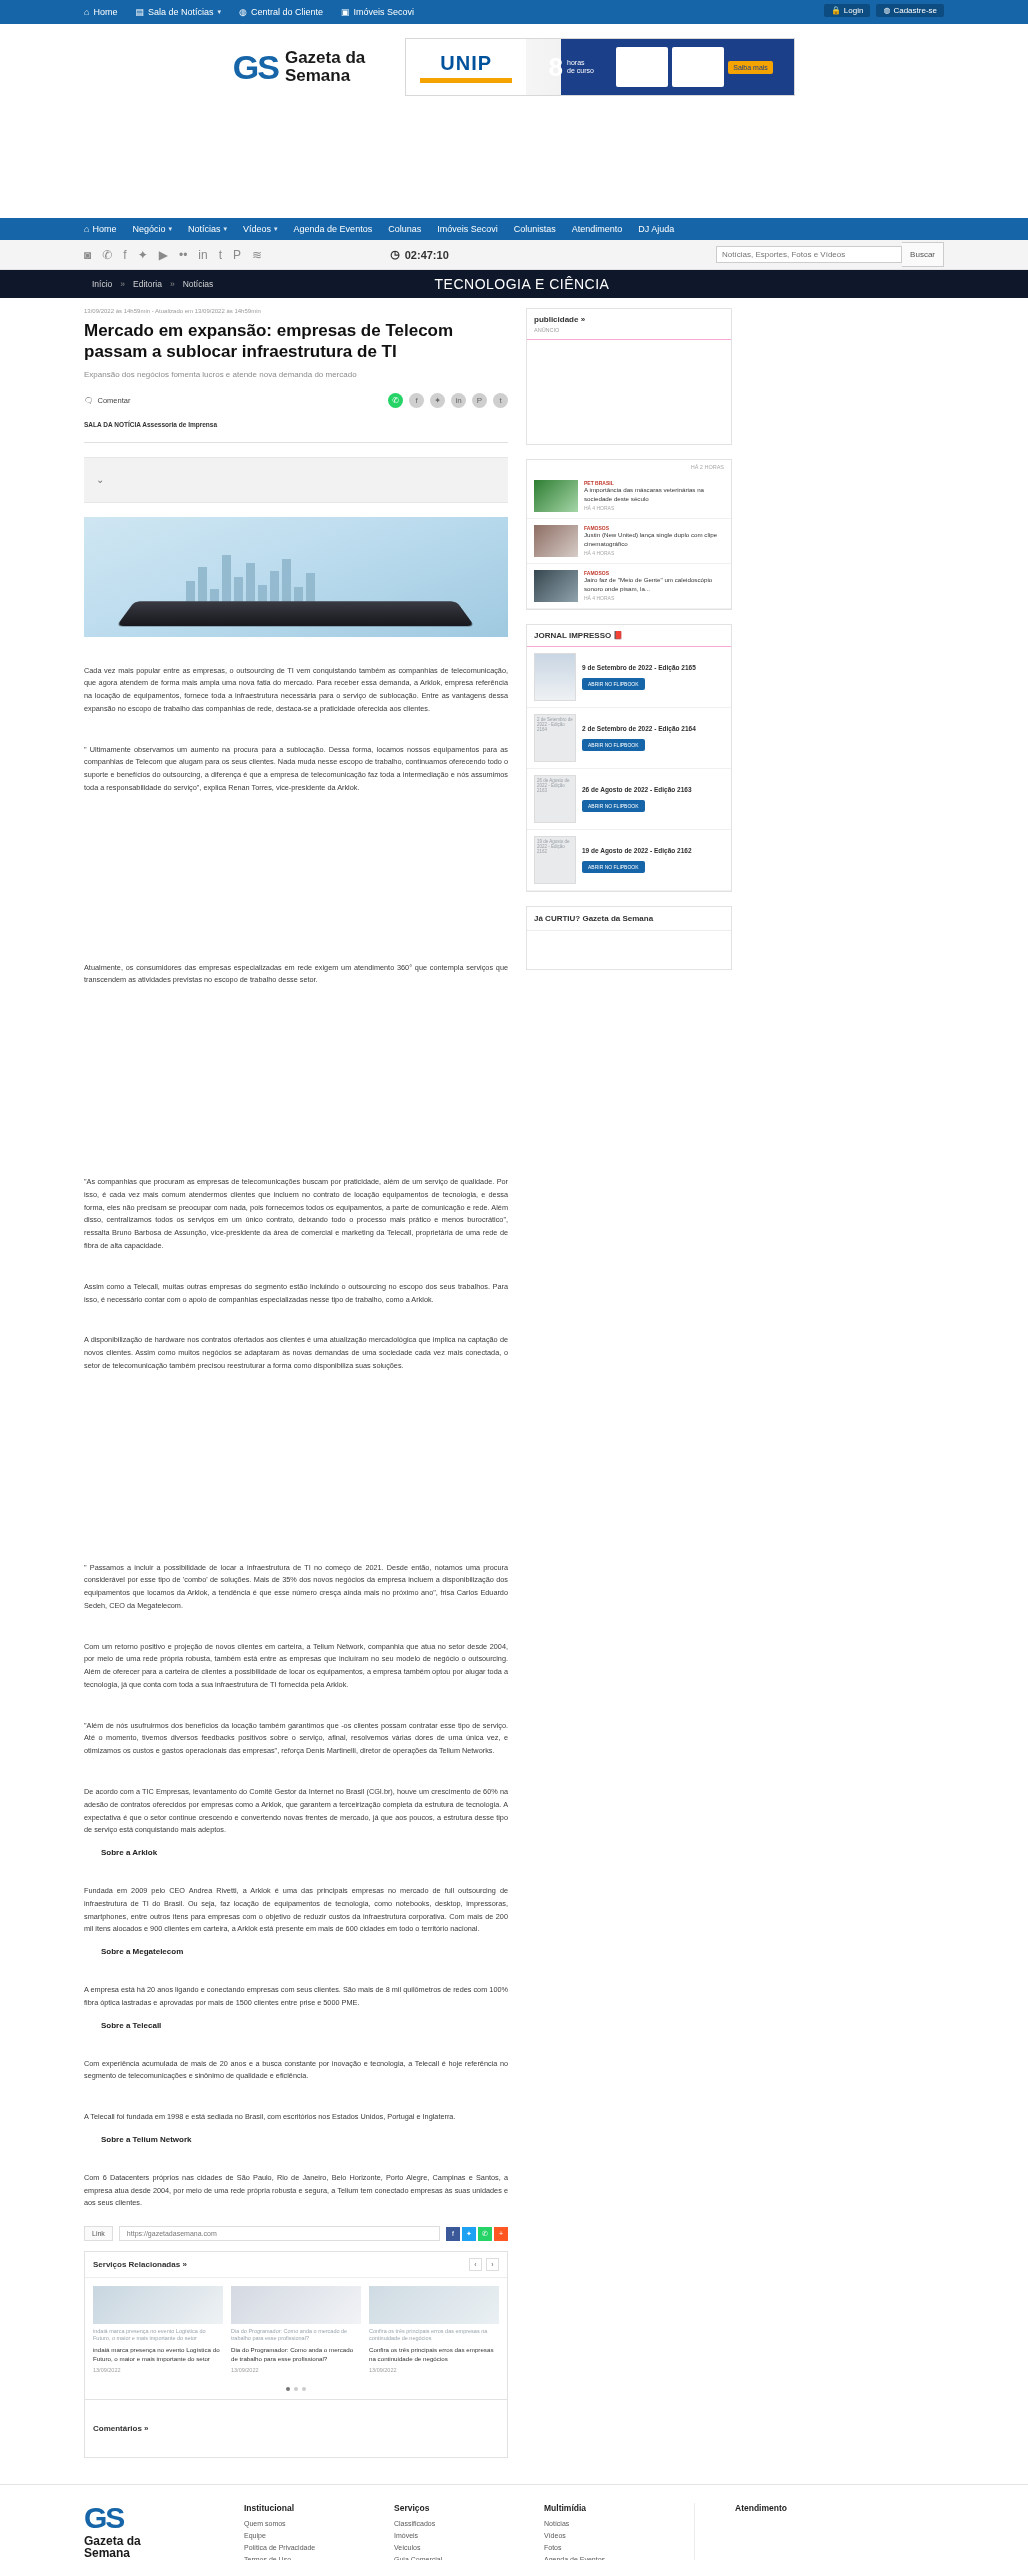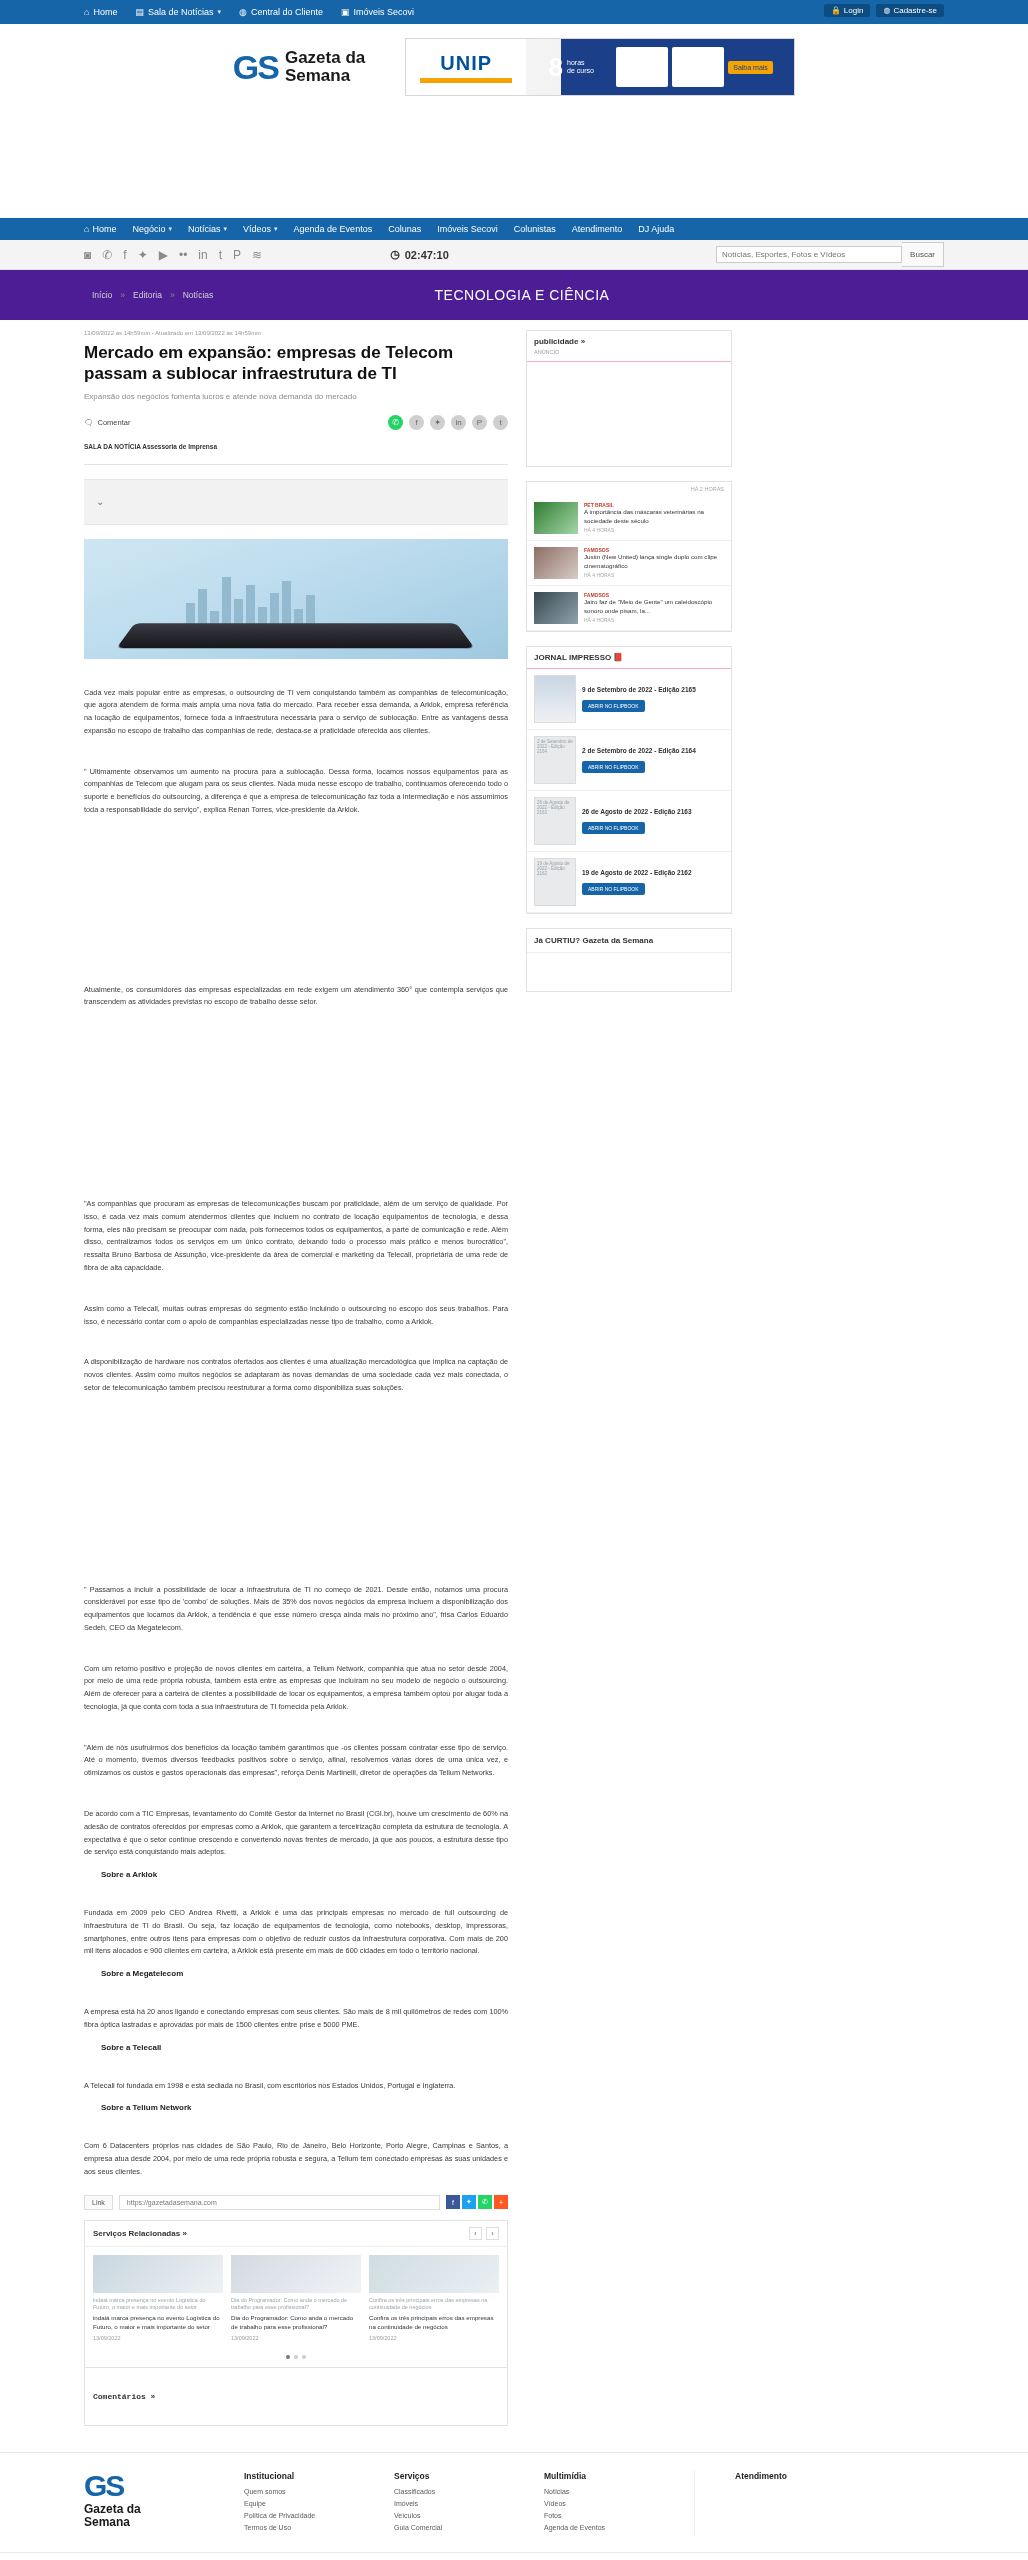--- a/index.html
+++ b/index.html
@@ -136,8 +136,8 @@
 
   
   .sectionhead {
-    background: #4c1d95;
-    height: 50px;
+    background: #0f172a;
+    height: 28px;
     display: flex;
     align-items: center;
     justify-content: center;

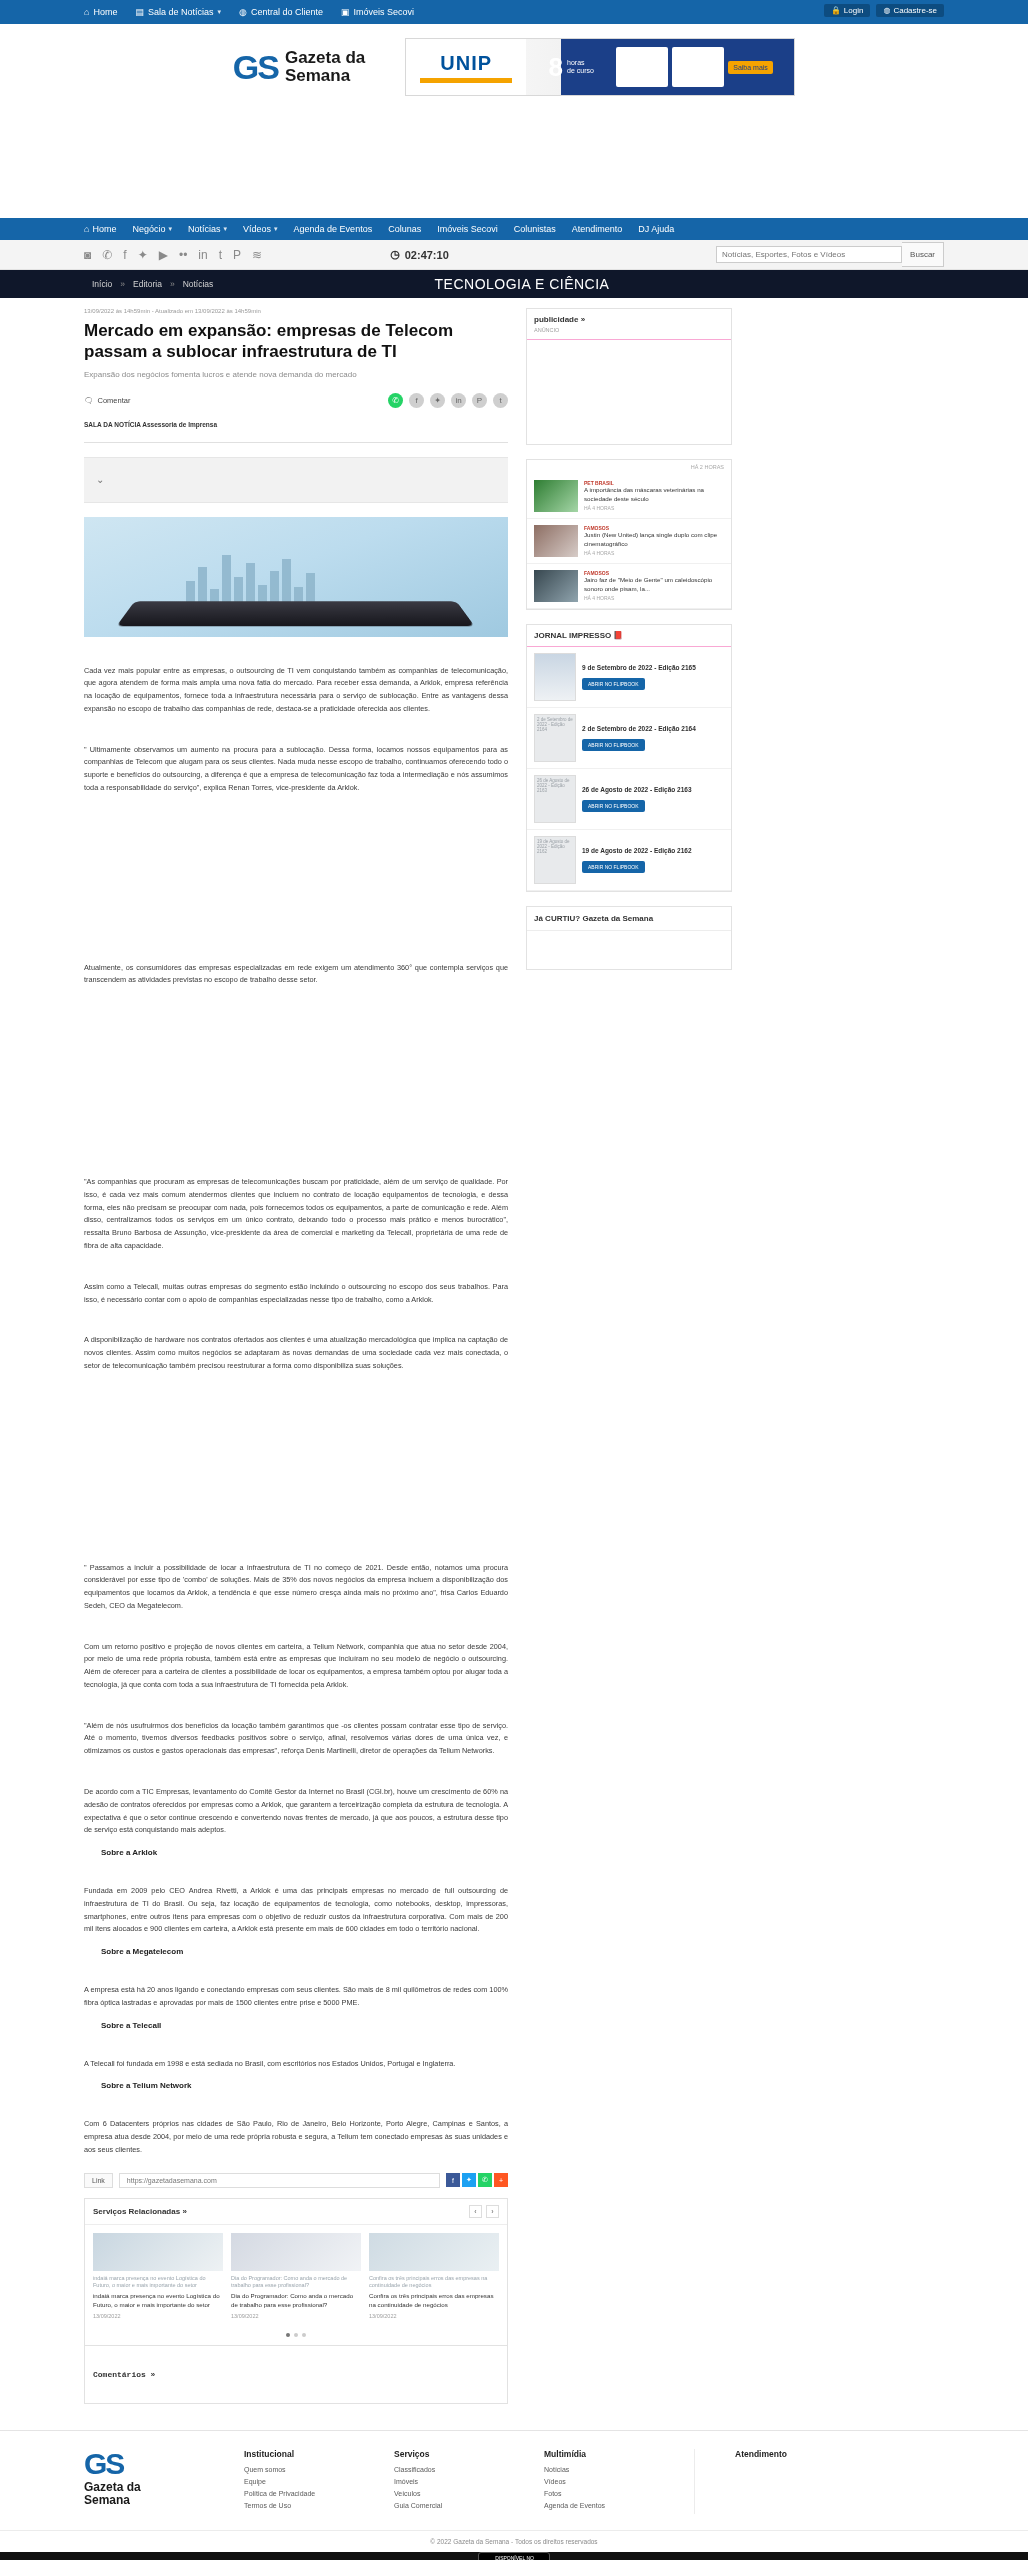--- a/index.html
+++ b/index.html
@@ -559,6 +559,7 @@
     <p class="body">A empresa está há 20 anos ligando e conectando empresas com seus clientes. São mais de 8 mil quilômetros de redes com 100% fibra óptica lastradas e aprovadas por mais de 1500 clientes entre prise e 5000 PME.</p>
 
     <h3 class="sub">Sobre a Telecall</h3>
+    <p class="body">Com experiência acumulada de mais de 20 anos e a busca constante por inovação e tecnologia, a Telecall é hoje referência no segmento de telecomunicações e sinônimo de qualidade e eficiência.</p>
 
     <p class="body">A Telecall foi fundada em 1998 e está sediada no Brasil, com escritórios nos Estados Unidos, Portugal e Inglaterra.</p>
 

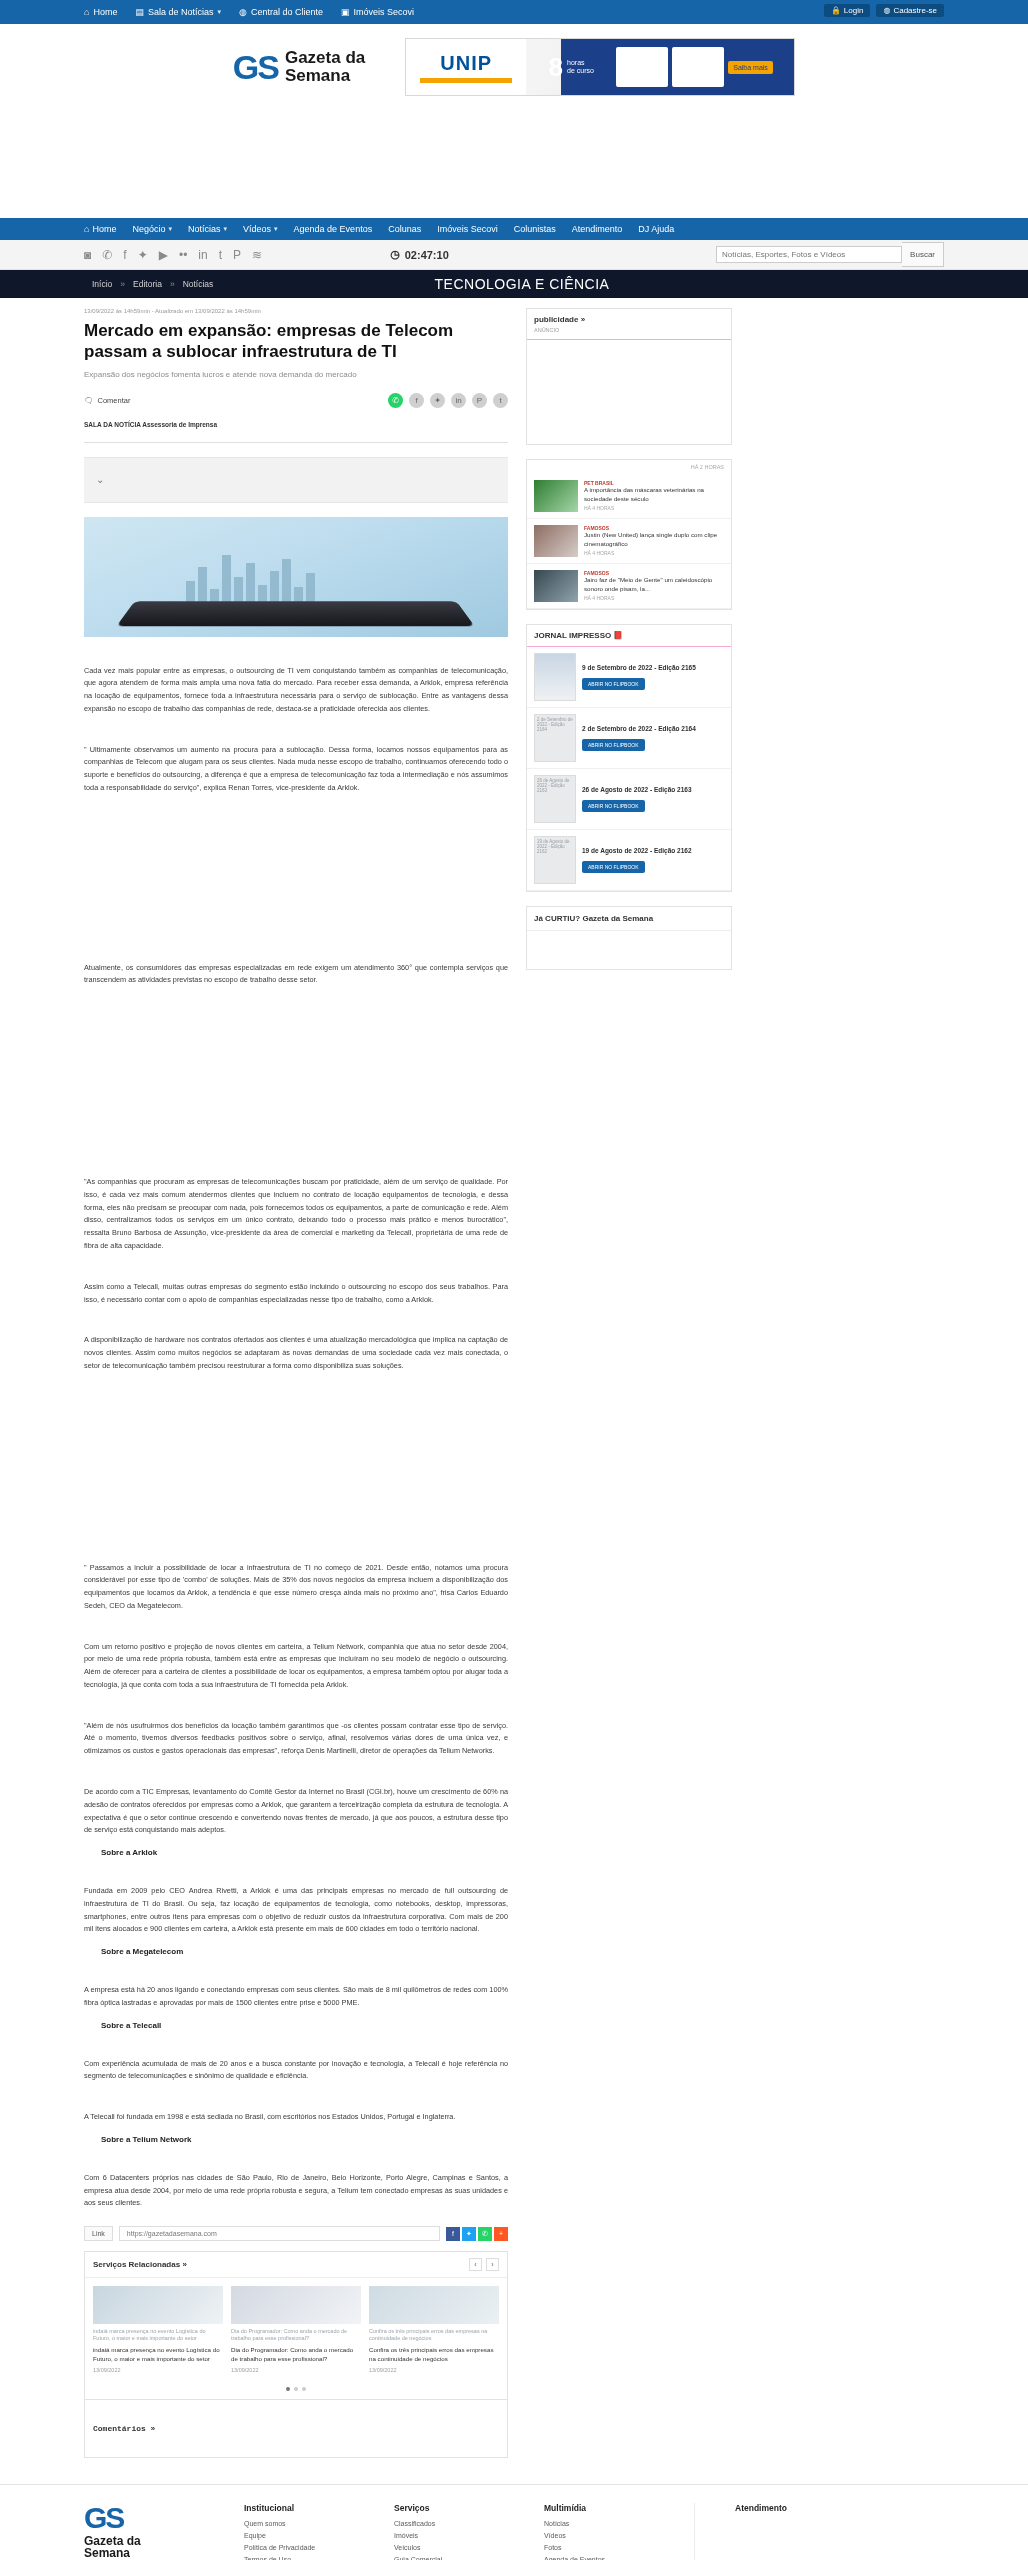--- a/index.html
+++ b/index.html
@@ -271,7 +271,7 @@
   .rel-dots i.on { background: #777; }
   .comments-box {
     border: 1px solid #e2e2e2; border-top: none; padding: 24px 8px;
-    font-size: 8px; font-weight: bold; color: #333; font-family: Liberation Mono, monospace;
+    font-size: 8px; font-weight: bold; color: #333;
   }
 
   

